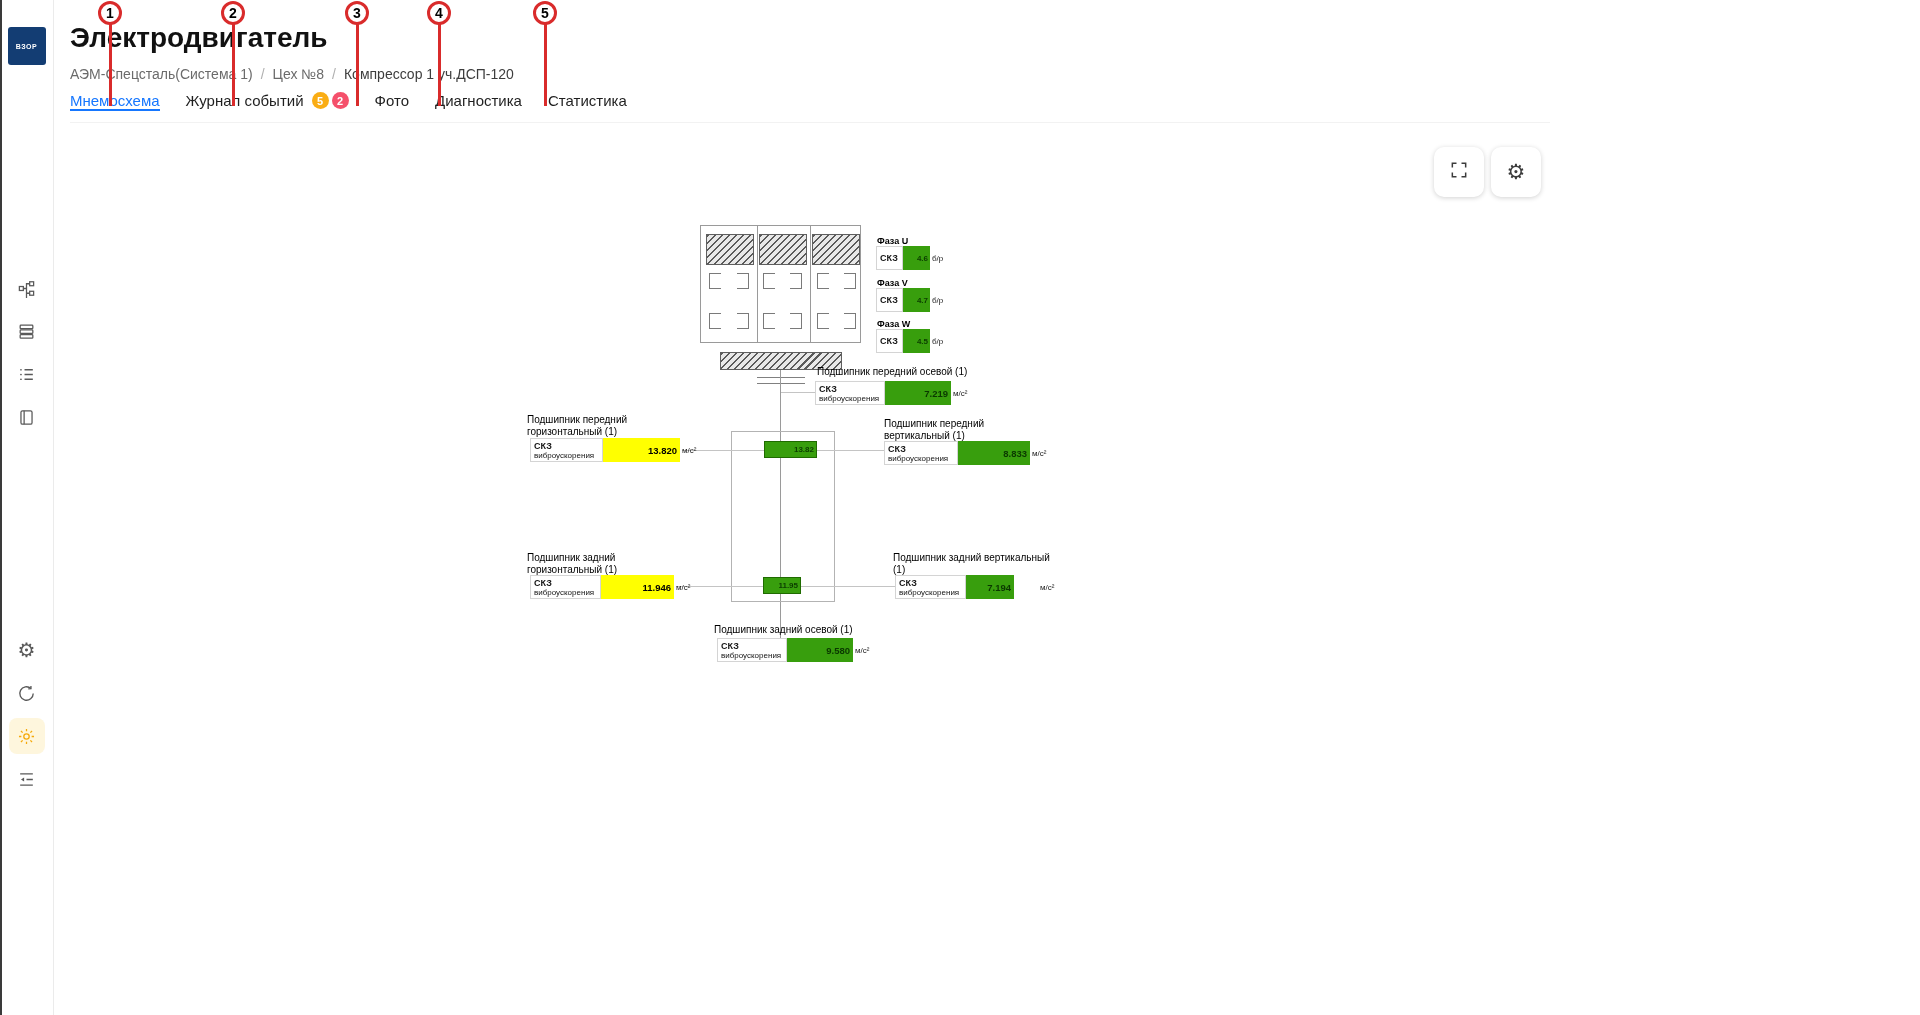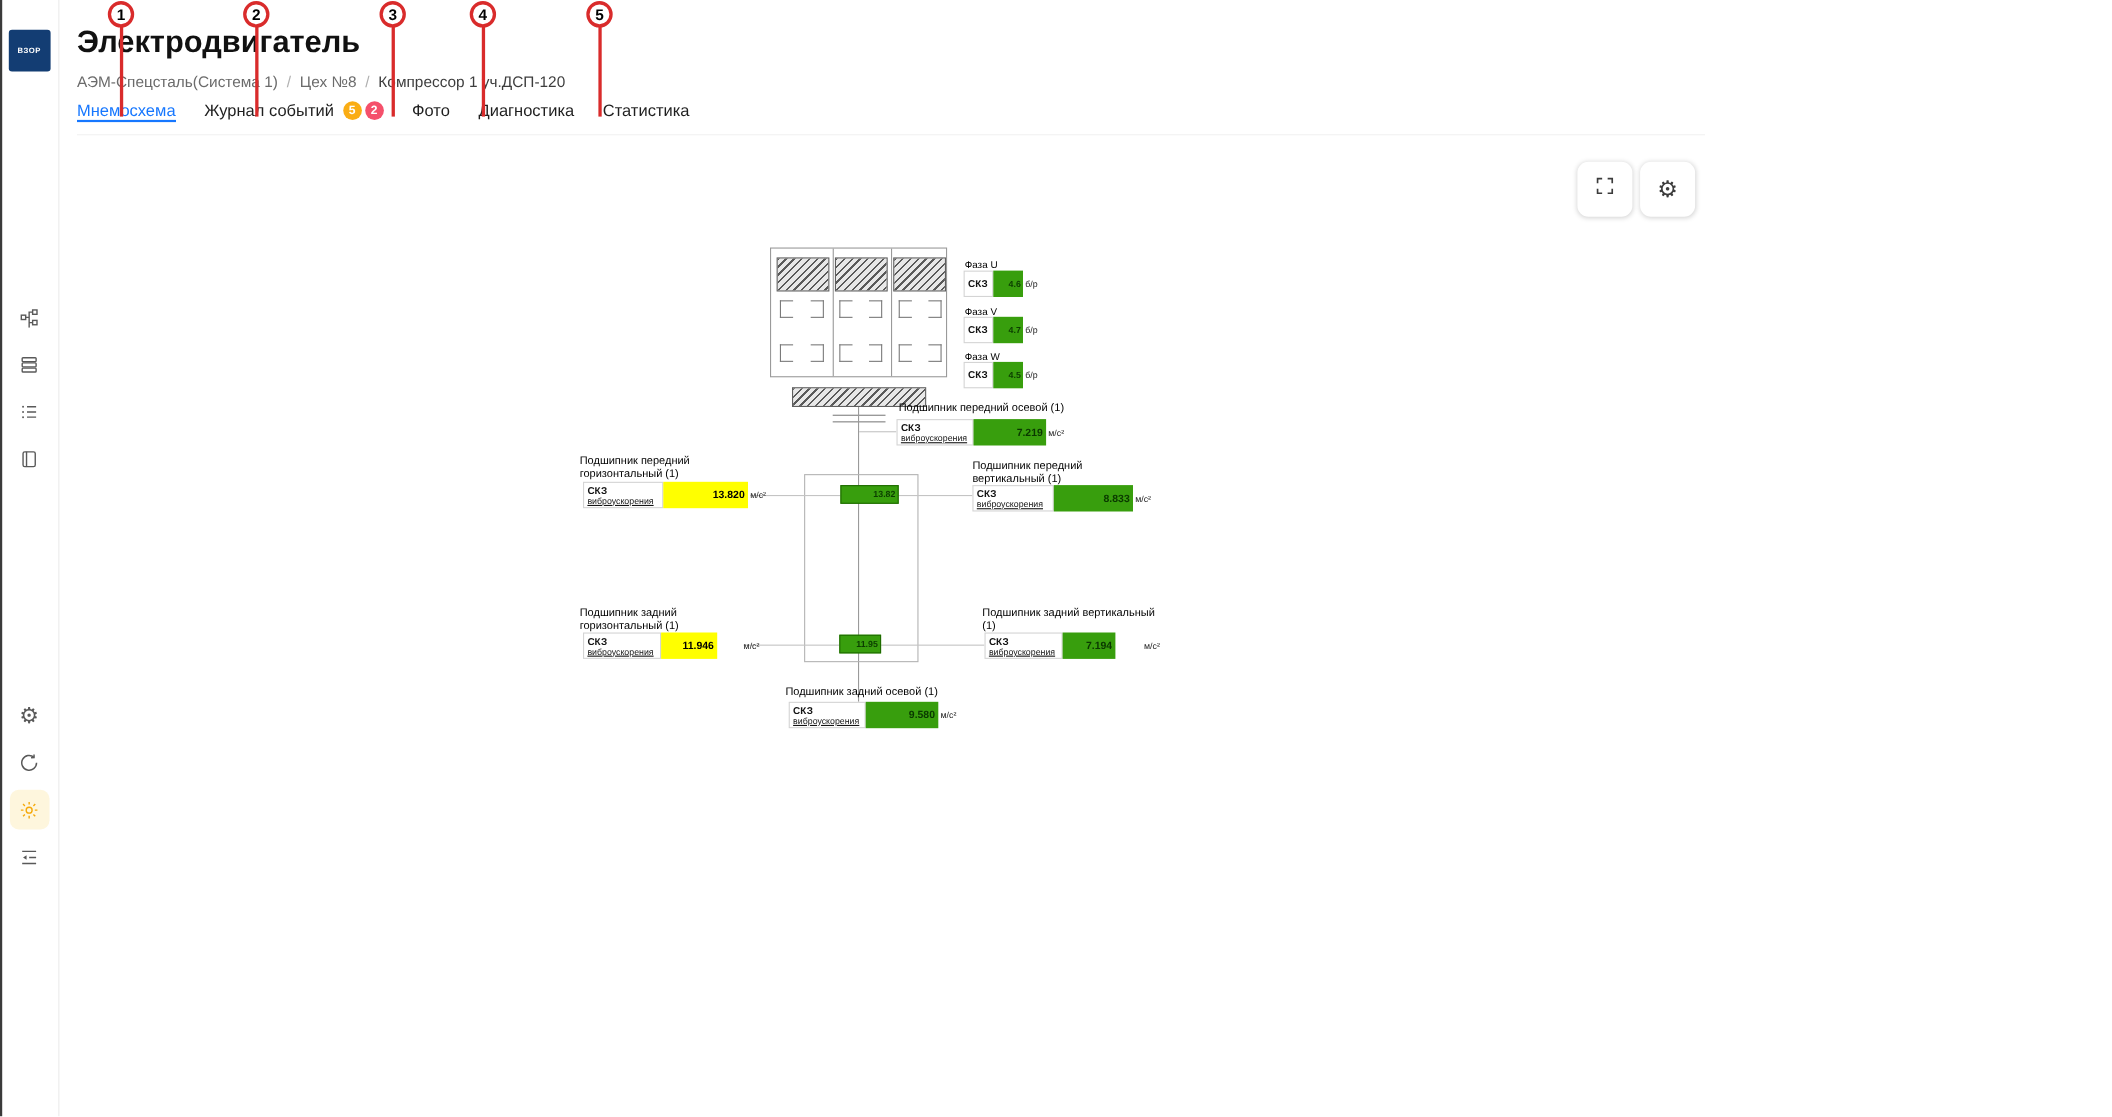--- a/index.html
+++ b/index.html
@@ -120,7 +120,7 @@
   .bar.warn { background: var(--status-warning, #ffff00); color: #000; padding-left: 32px; }
   .un { position: absolute; font-size: 8px; color: #1a1a1a; }
 
-  .ph-label { position: absolute; font-size: 9px; font-weight: 400; color: #000; }
+  .ph-label { position: absolute; font-size: 9px; font-weight: 700; color: #000; }
   .ph-mt { position: absolute; width: 27px; height: 24px; background: #fff; border: 1px solid #d4d4d4; font-size: 9px; font-weight: 700; display: flex; align-items: center; padding-left: 3px; }
   .ph-val { position: absolute; width: 27px; height: 24px; background: var(--status-ok, #389e0d); color: #0b3d00; font-size: 8px; font-weight: 600; display: flex; align-items: center; justify-content: flex-end; padding-right: 2px; cursor: pointer; }
 </style>

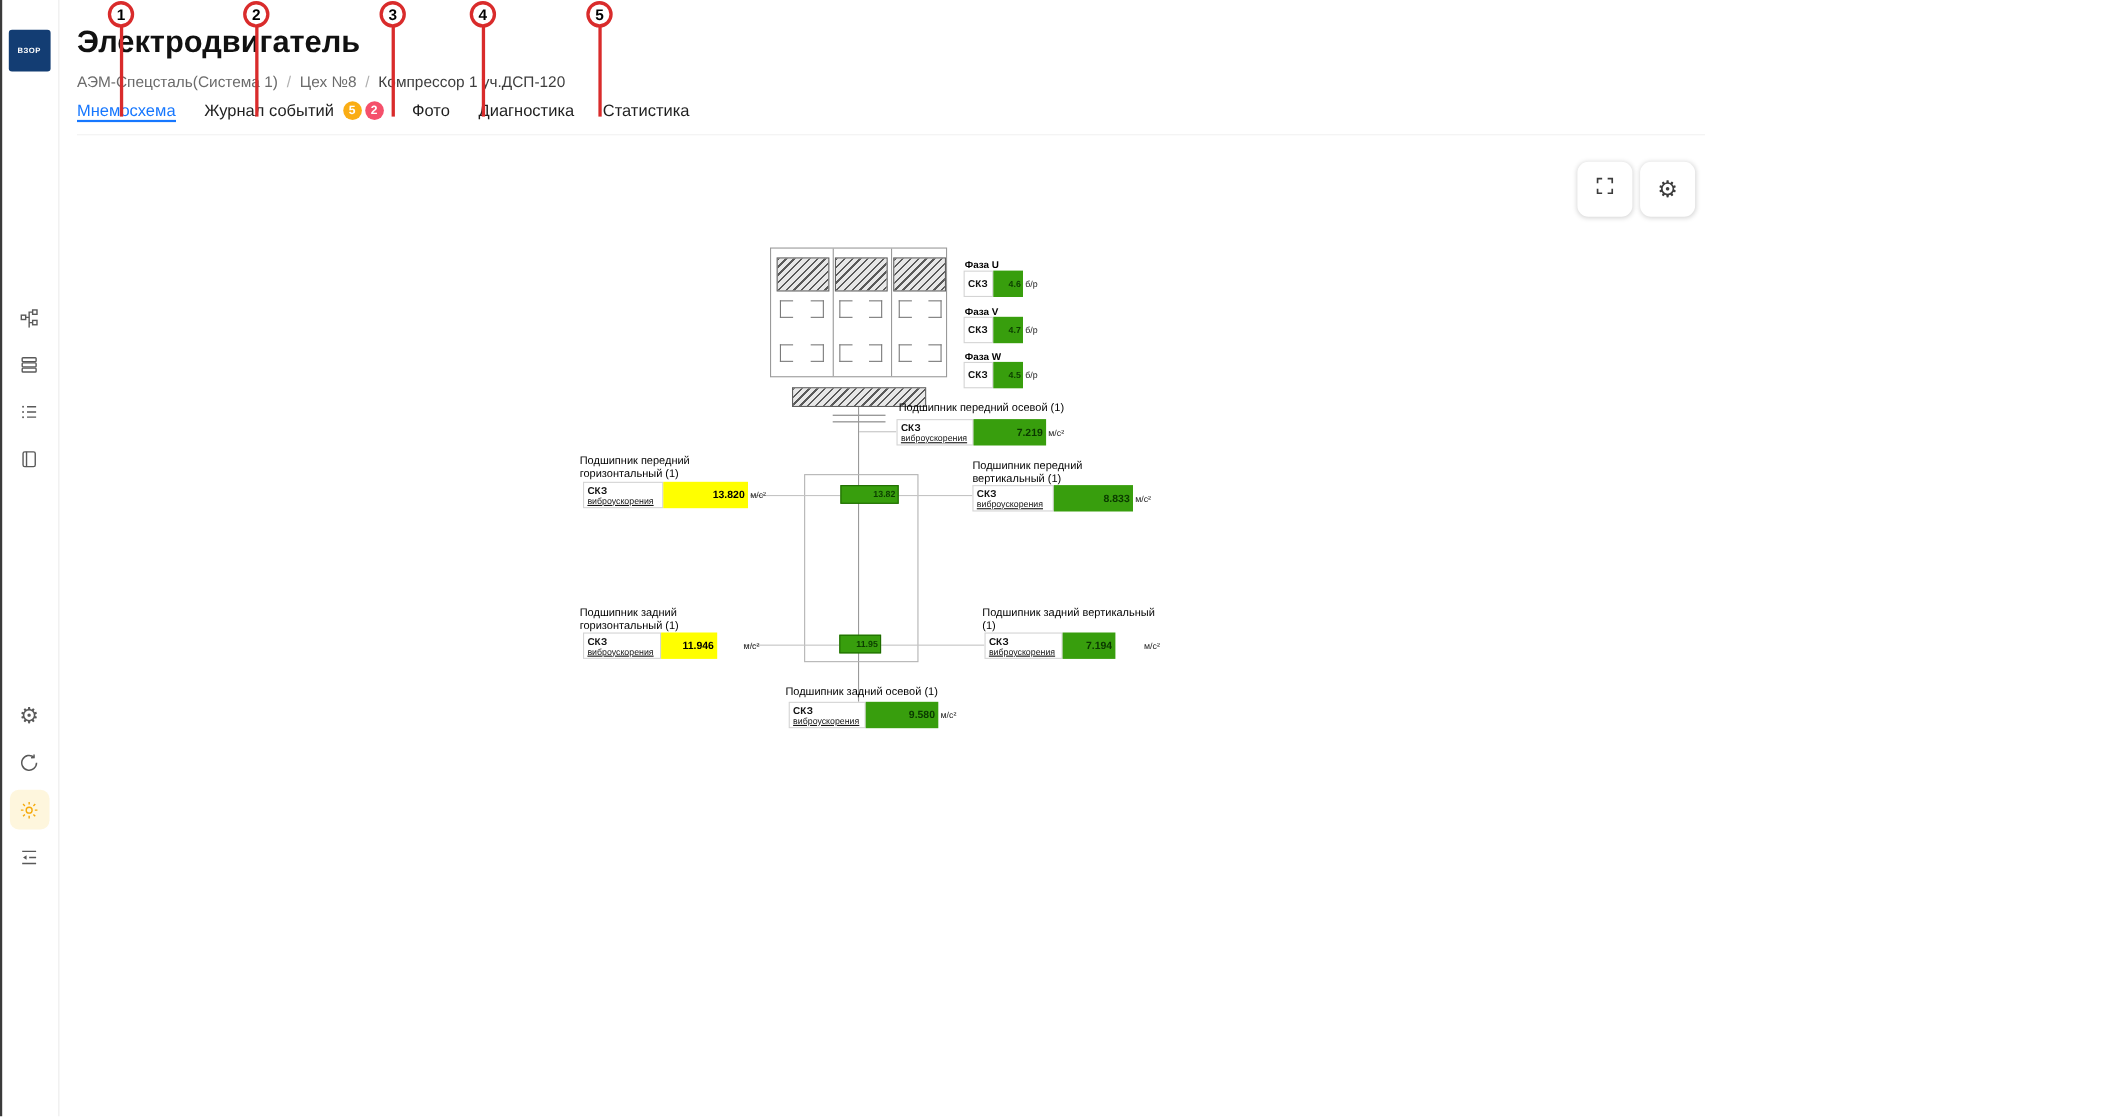--- a/index.html
+++ b/index.html
@@ -111,7 +111,7 @@
     display: flex; flex-direction: column; justify-content: center; padding-left: 3px;
   }
   .mt .m1 { font-size: 9px; font-weight: 700; }
-  .mt .m2 { font-size: 8px; text-decoration: underline; }
+  .mt .m2 { font-size: 8px; }
   .bar {
     position: absolute; height: 24px; display: flex; align-items: center; justify-content: flex-end;
     padding-right: 3px; font-size: 9.5px; font-weight: 600; cursor: pointer;

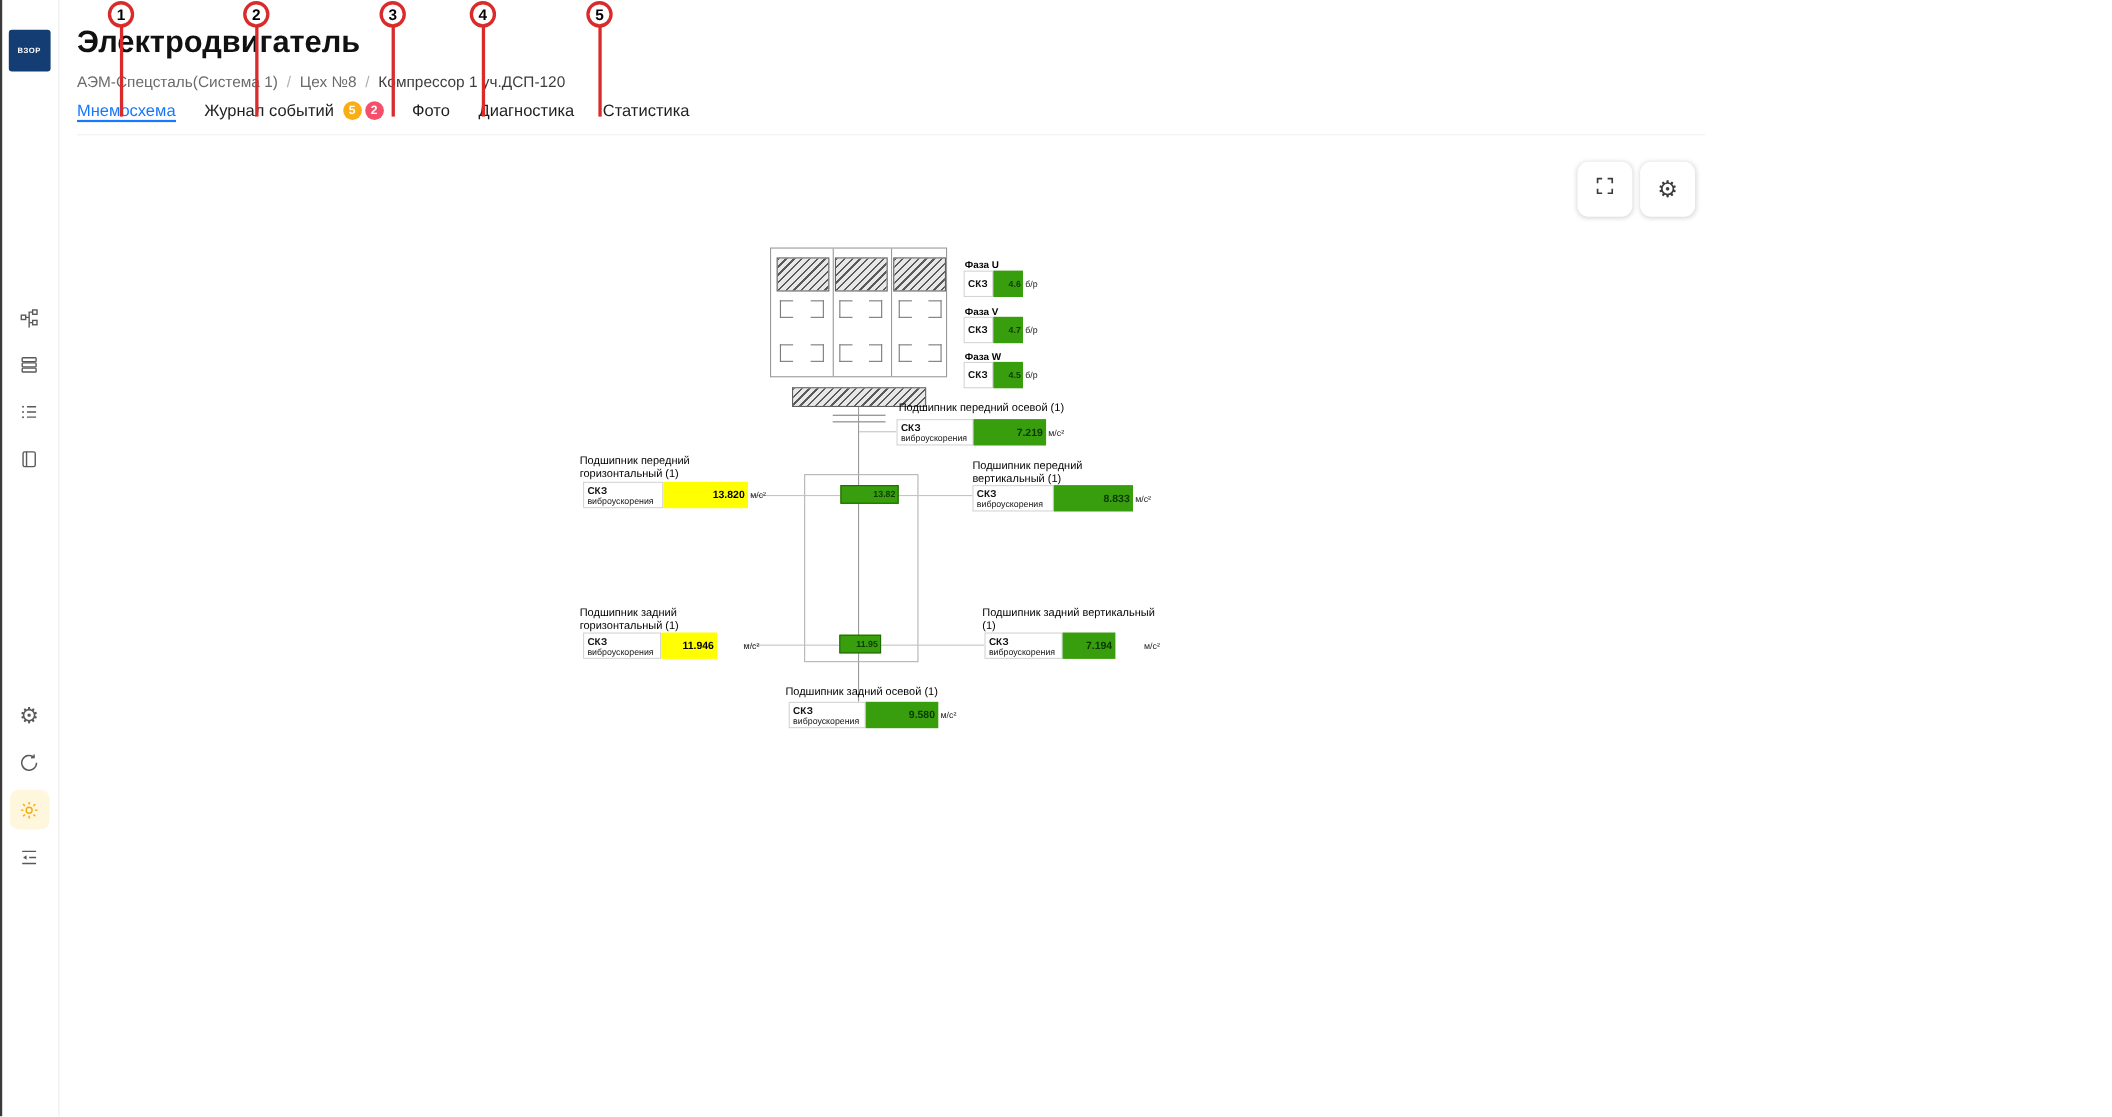--- a/index.html
+++ b/index.html
@@ -361,7 +361,7 @@
     <span class="m1">СКЗ</span>
     <span class="m2">виброускорения</span>
   </div>
-  <div class="bar warn" style="left:601px;top:575px;width:51px">11.946</div>
+  <div class="bar warn" style="left:601px;top:575px;width:73px">11.946</div>
   <div class="un" style="left:676px;top:583px">м/с²</div>
 
   <div class="lb" style="left:893px;top:552px">Подшипник задний вертикальный

